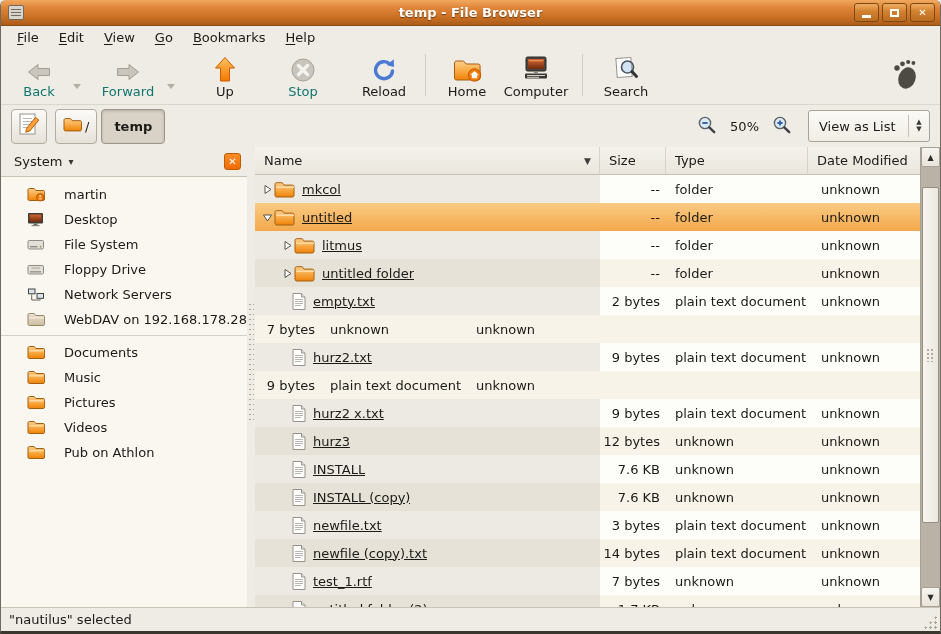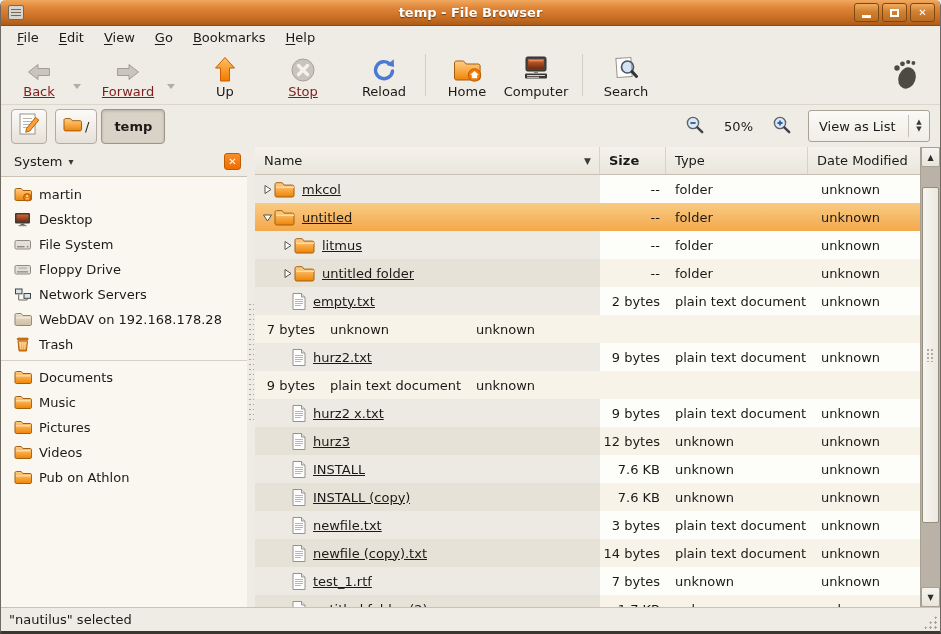--- a/index.html
+++ b/index.html
@@ -37,7 +37,7 @@
   .tool { display:flex; flex-direction:column; align-items:center; justify-content:flex-end; gap:1px; height:48px; }
   .tool .ticon { height:28px; display:flex; align-items:flex-end; justify-content:center; }
   .tool .tlabel { line-height:15px; }
-  .tool.disabled .tlabel { color:#7f1d1d;text-decoration:underline; }
+  .tool.disabled .tlabel { color:#0f766e; }
   .dd-arrow { width:0; height:0; border-left:4px solid transparent; border-right:4px solid transparent;
               border-top:5px solid #B3AEA4; align-self:center; margin:22px 0 0 6px; }
   .tsep { width:1px; height:42px; background:#D5D0C5; margin:0 10px; align-self:center; }

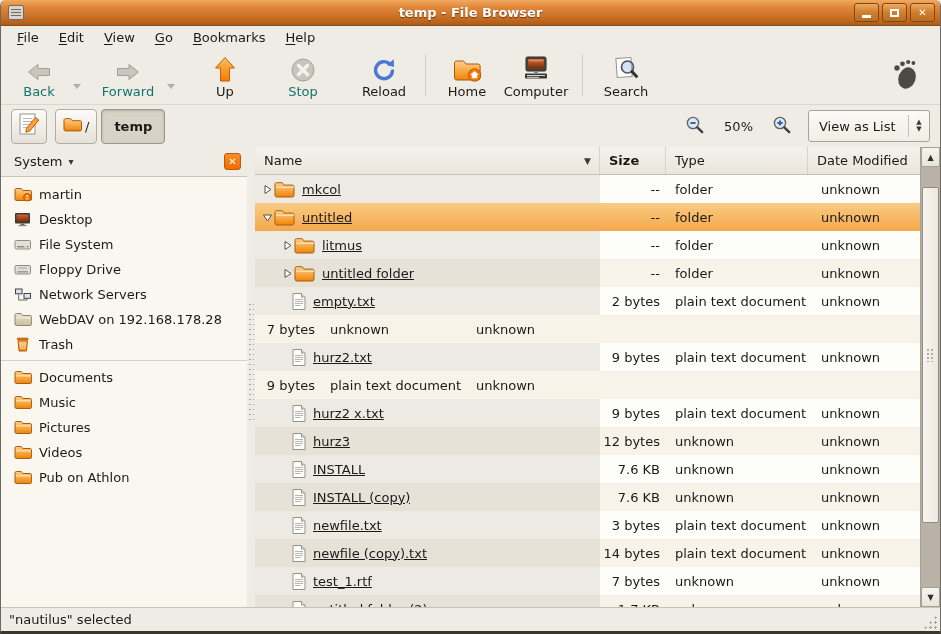--- a/index.html
+++ b/index.html
@@ -56,7 +56,7 @@
   .loc-root { margin-left:8px; padding:0 7px; }
   .loc-temp { margin-left:4px; }
   .zoomctl { display:flex; align-items:center; margin-left:auto; }
-  .zoom-pct { margin:0 19px; }
+  .zoom-pct { margin:0 13px; }
   .view-combo { margin-left:16px; width:122px; height:32px; border:1px solid #A9A396; border-radius:3px;
              background:linear-gradient(180deg,#FBFAF7,#F1EDE6); display:flex; align-items:center; }
   .view-combo .vc-label { flex:1; padding-left:10px; }

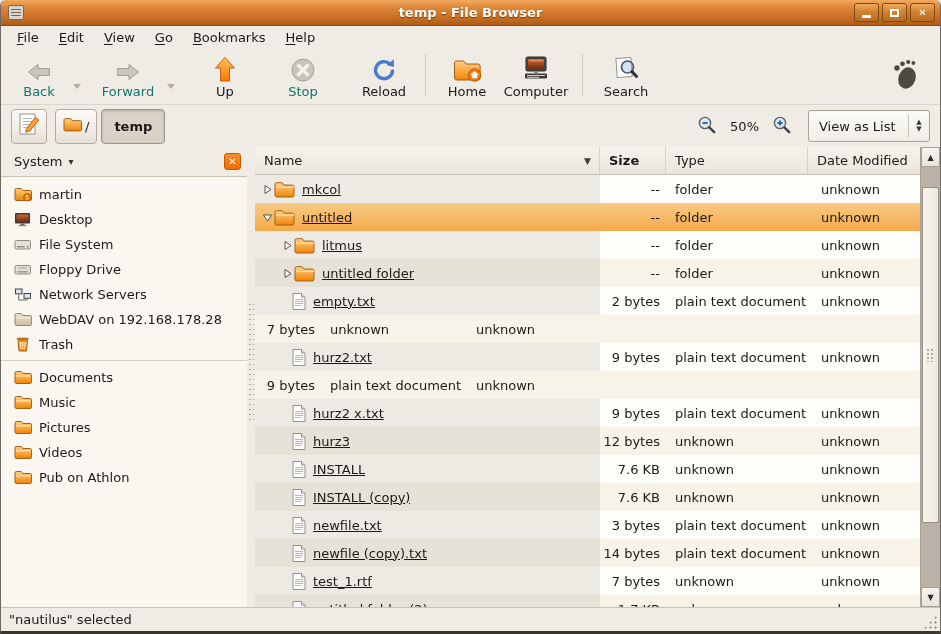--- a/index.html
+++ b/index.html
@@ -88,7 +88,7 @@
              border-bottom:1px solid #C6C0B4; }
   .hcell { display:flex; align-items:center; padding-left:9px; border-right:1px solid #D8D3C8; white-space:nowrap; }
   .hcell.h-name { width:345px; flex:0 0 345px; }
-  .hcell.h-size { width:66px; flex:0 0 66px;font-weight:bold; }
+  .hcell.h-size { width:66px; flex:0 0 66px; }
   .hcell.h-type { width:142px; flex:0 0 142px; }
   .hcell.h-date { flex:1; border-right:none; }
   .sort-ind { margin-left:auto; margin-right:8px; font-size:9px; color:#3E3C37; }

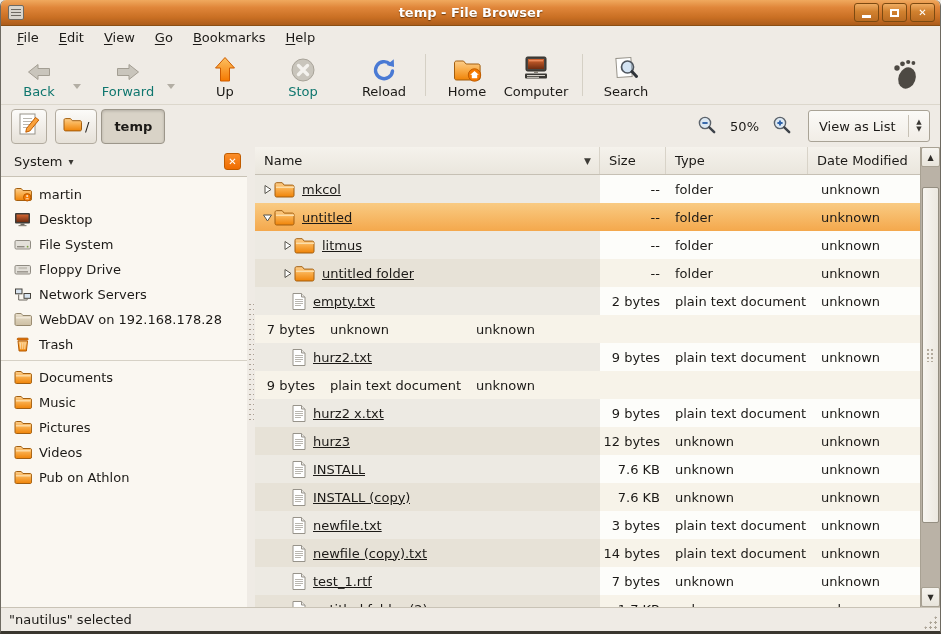--- a/index.html
+++ b/index.html
@@ -74,7 +74,7 @@
              background:linear-gradient(180deg,#FA8E2B,#EF6C00); border:1px solid #C05C00;
              color:#FFF; font-size:10px; font-weight:bold; display:flex; align-items:center; justify-content:center; }
   .places-list { flex:1; padding-top:5px; overflow:hidden; }
-  .place-item { height:25px; display:flex; align-items:center; padding-left:12px; }
+  .place-item { height:25px; display:flex; align-items:center; padding-left:25px;gap:12px; }
   .place-item .picon { width:19px; display:flex; justify-content:center; }
   .place-item .plabel { margin-left:7px; white-space:nowrap; }
   .place-sep { border-top:1px solid #D6D1C6; margin:3px 0 4px 0; }

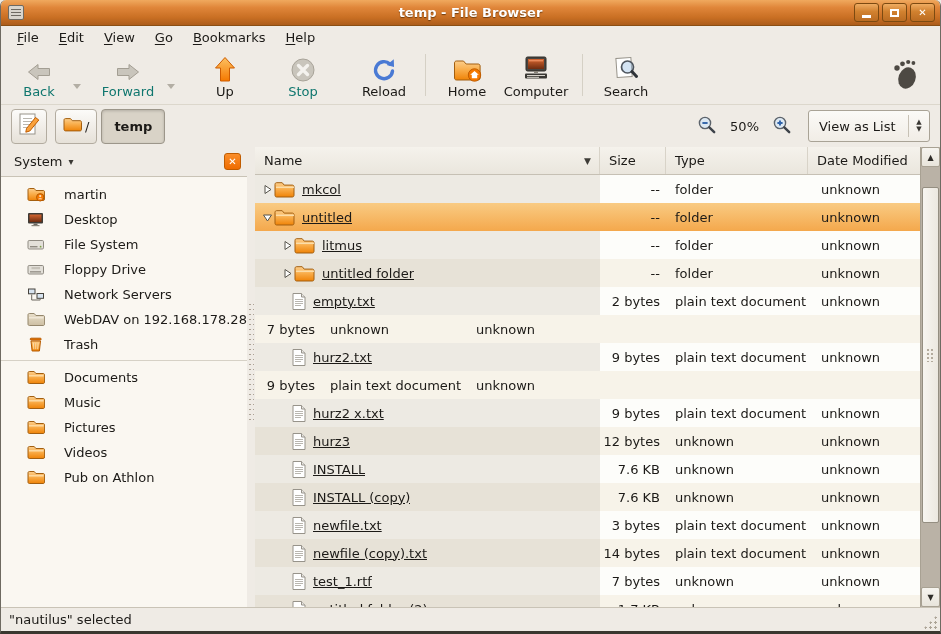--- a/index.html
+++ b/index.html
@@ -392,16 +392,6 @@
               </svg>
             </span>
             <span class="plabel">WebDAV on 192.168.178.28</span>
-          </div>
-          <div class="place-item">
-            <span class="picon">
-              <svg width="18" height="15">
-                <rect x="3.2" y="1.2" width="11" height="1.8" rx=".9" fill="#F57900" stroke="#B65A00"></rect>
-                <path d="M4 4h9.5l-1.1 10H5.1z" fill="url(#g-folder)" stroke="#B65A00"></path>
-                <path d="M6.4 5.8l.4 6.4M8.75 5.8v6.4M11.1 5.8l-.4 6.4" stroke="#FBD9A6"></path>
-              </svg>
-            </span>
-            <span class="plabel">Trash</span>
           </div>
           <div class="place-sep"></div>
           <div class="place-item">

